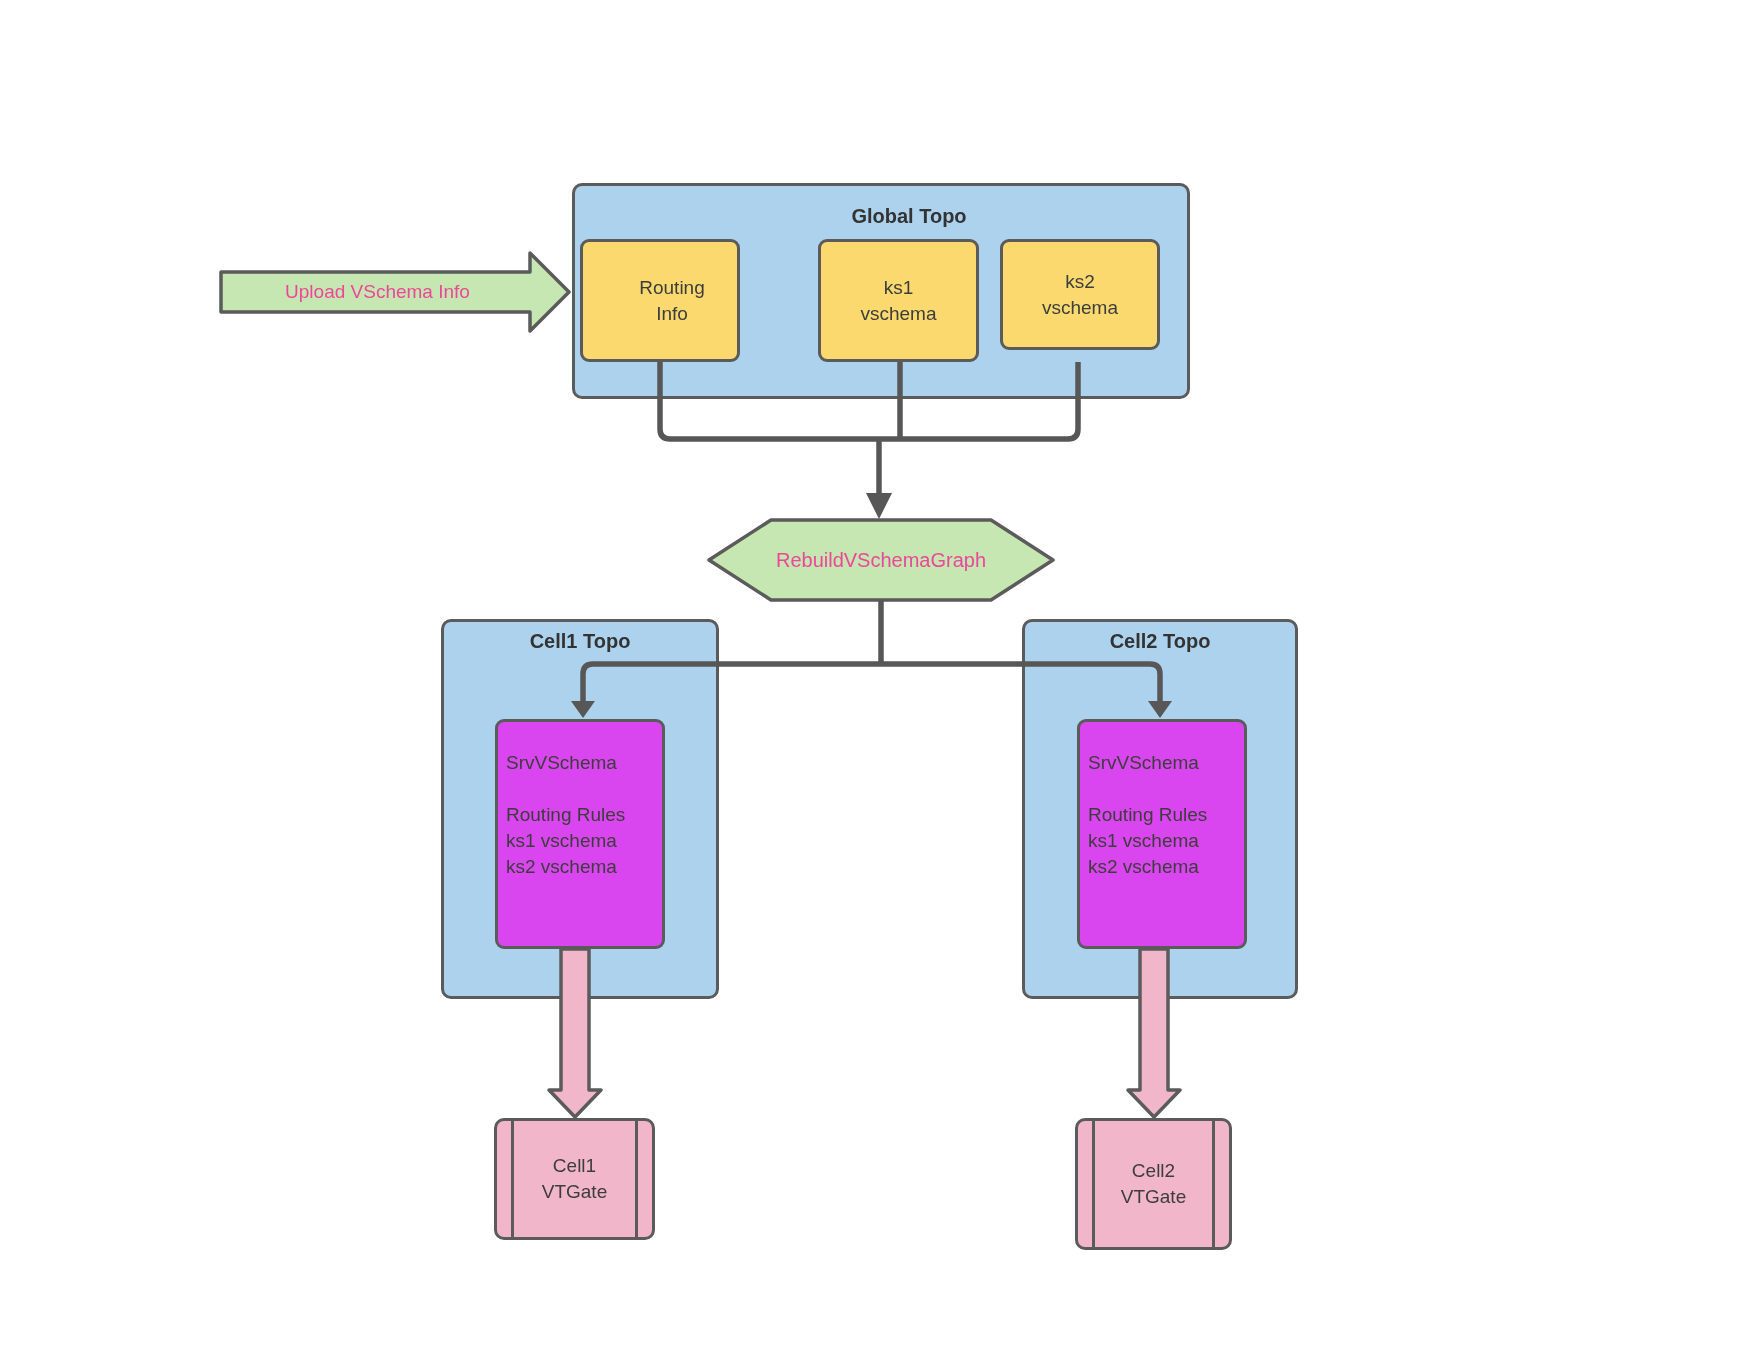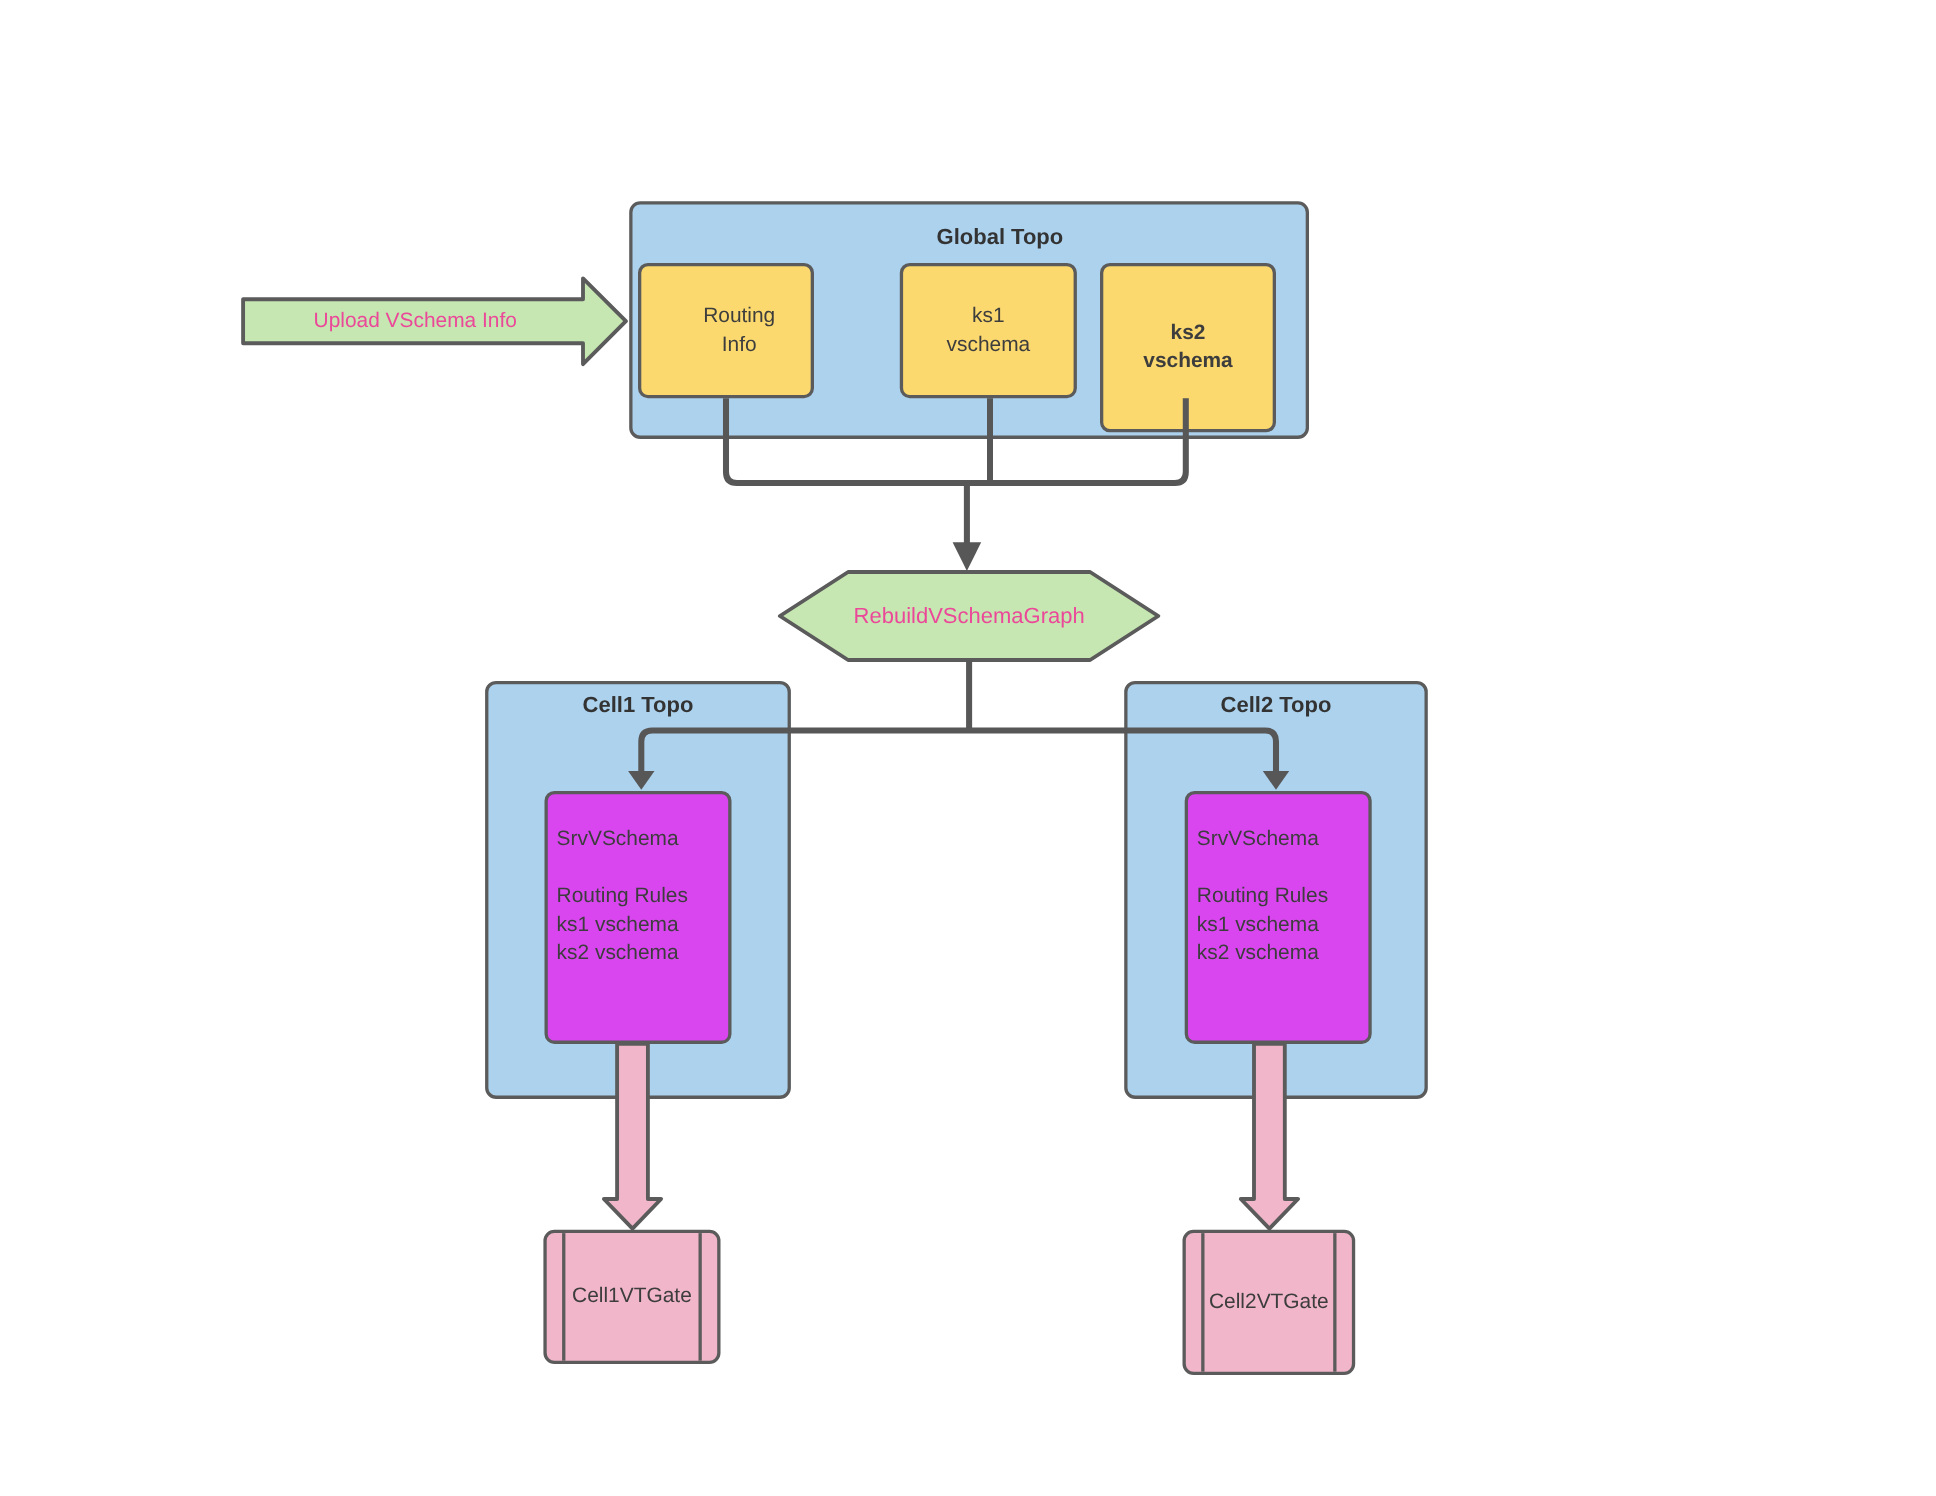--- a/index.html
+++ b/index.html
@@ -56,7 +56,7 @@
     <span class="line2">ks1</span>
     <span class="line2">vschema</span>
   </div>
-  <div class="box store-yellow" style="left:1000px;top:239px;width:160px;height:154px;font-weight:bold;">
+  <div class="box store-yellow" style="left:1000px;top:239px;width:160px;height:111px;">
     <span class="line2">ks2</span>
     <span class="line2">vschema</span>
   </div>

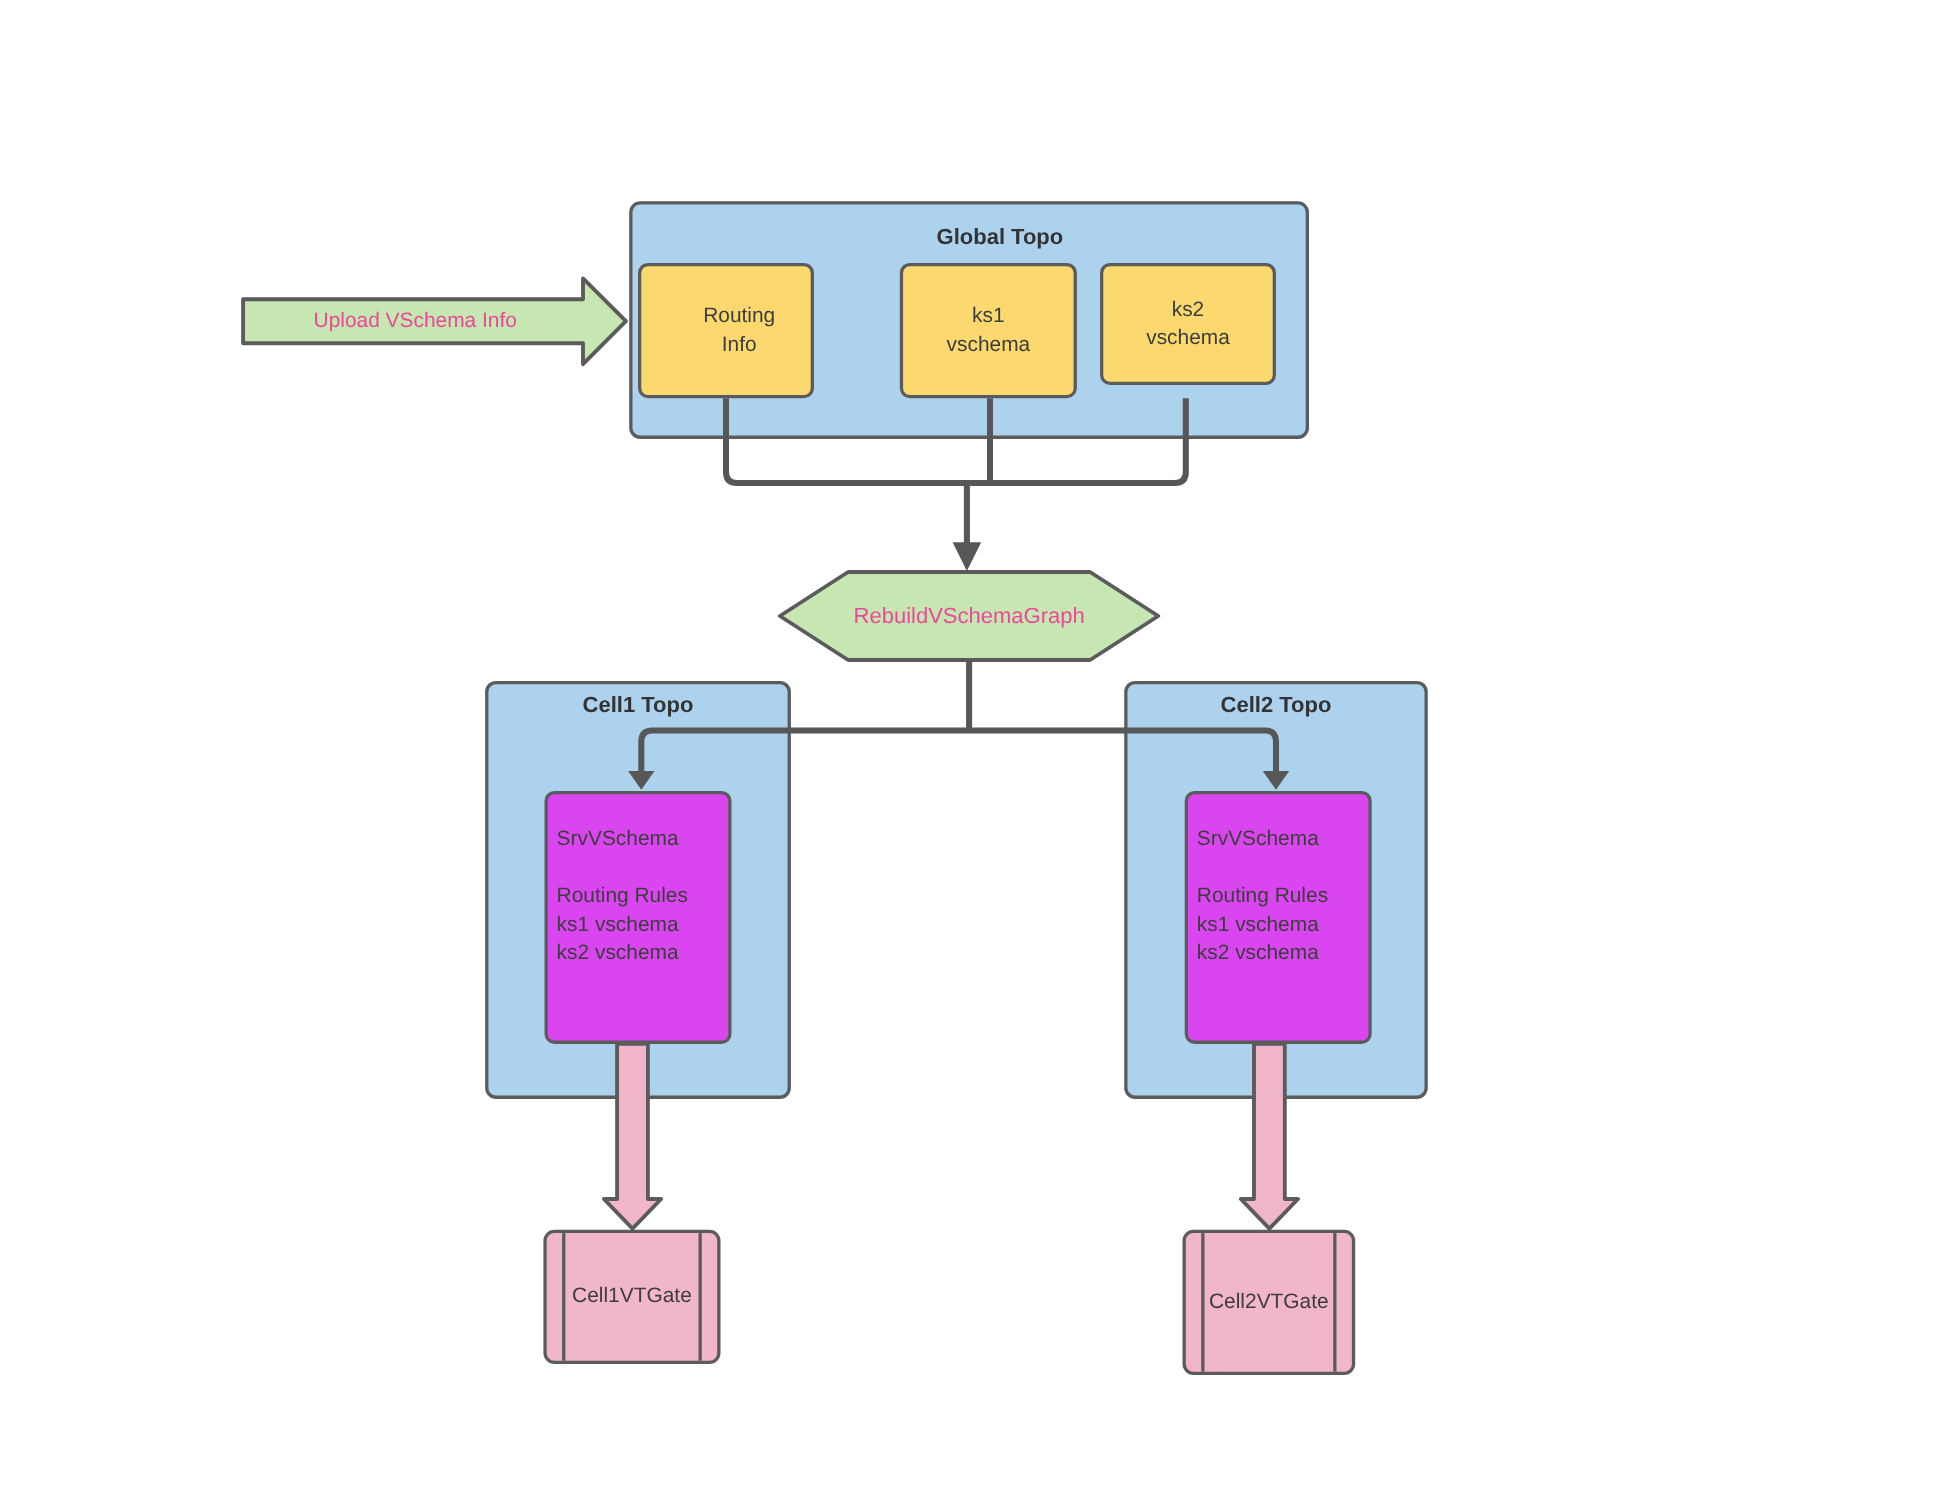--- a/index.html
+++ b/index.html
@@ -27,7 +27,7 @@
   .srv-spacer{height:26px;}
   .srv-item{display:block;}
   .vtgate{
-    background:#f2b6cb;border-radius:10px;display:flex;flex-direction:row;
+    background:#f2b6cb;border-radius:10px;display:flex;flex-direction:column;
     justify-content:center;align-items:center;text-align:center;
     font-size:19px;line-height:26px;color:#3d3d3d;
   }

